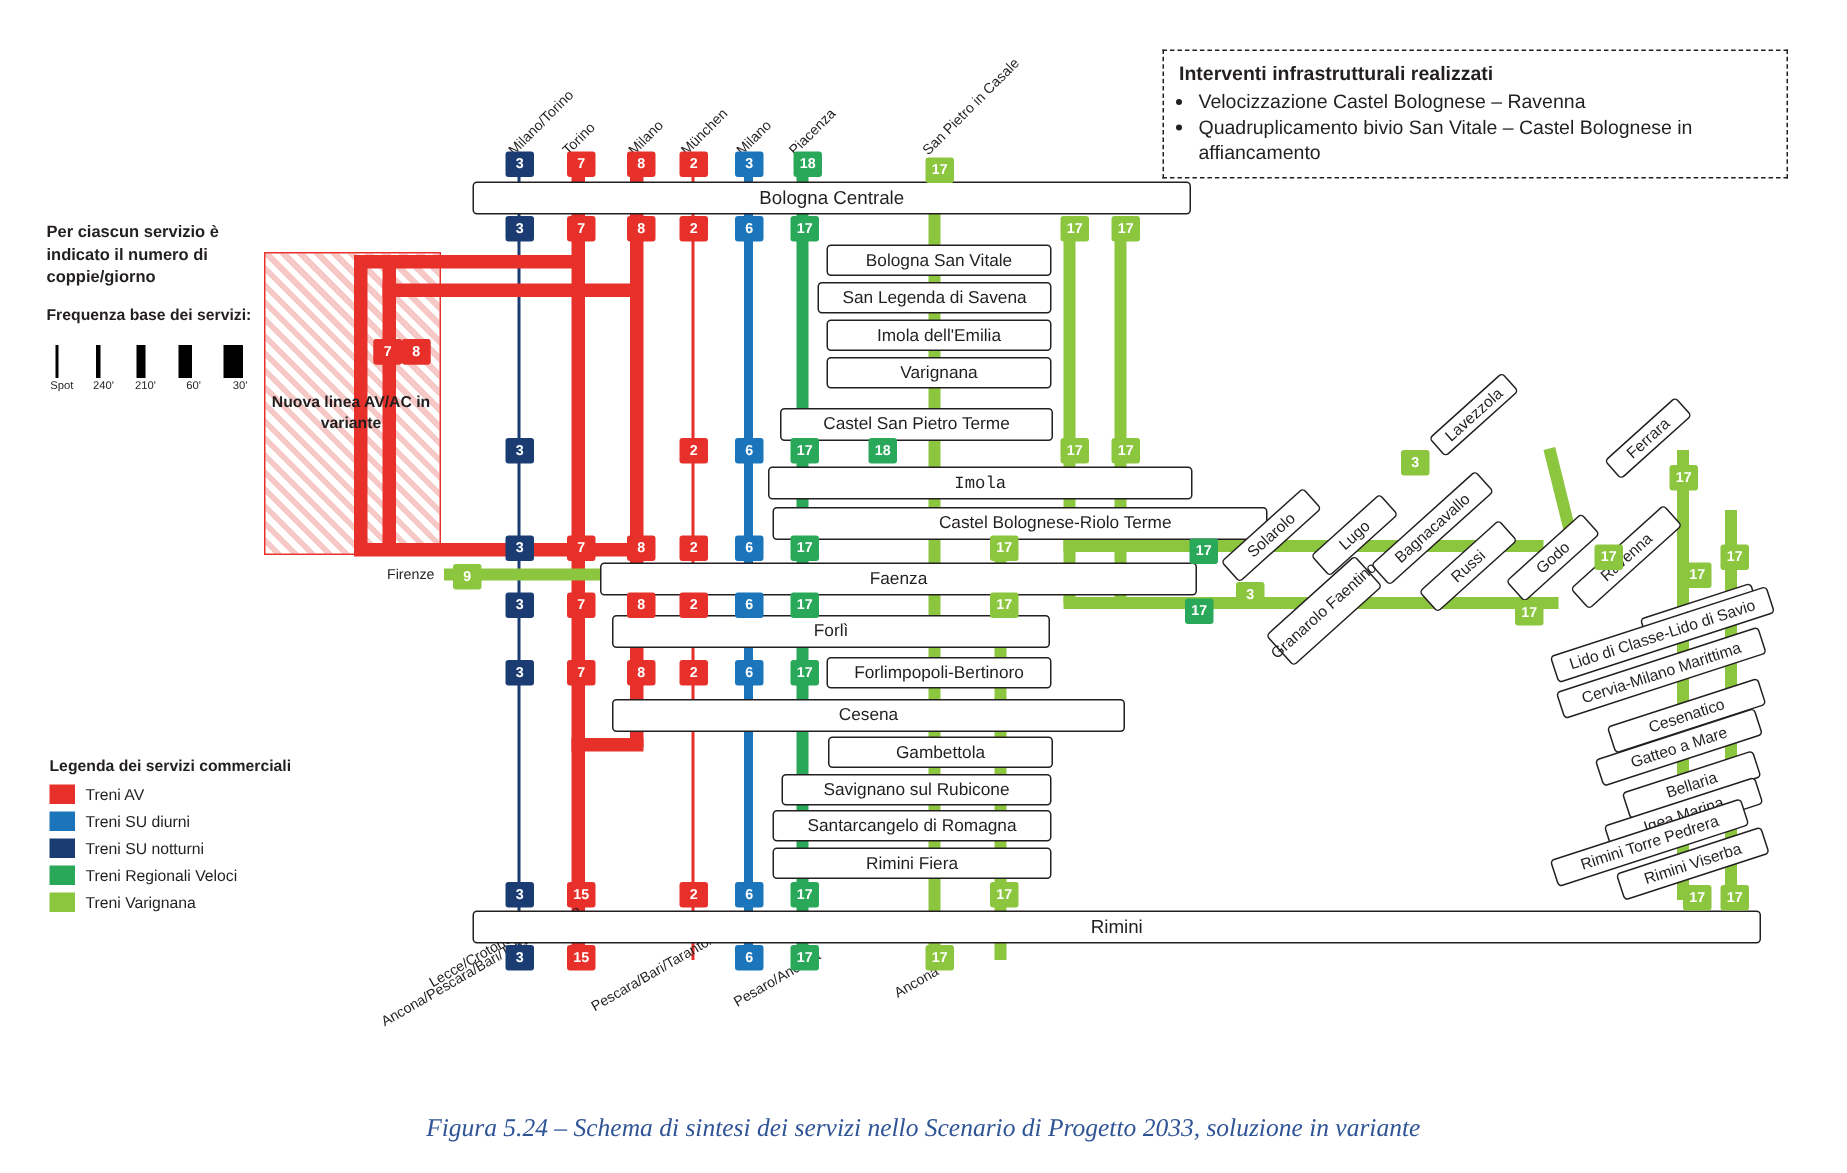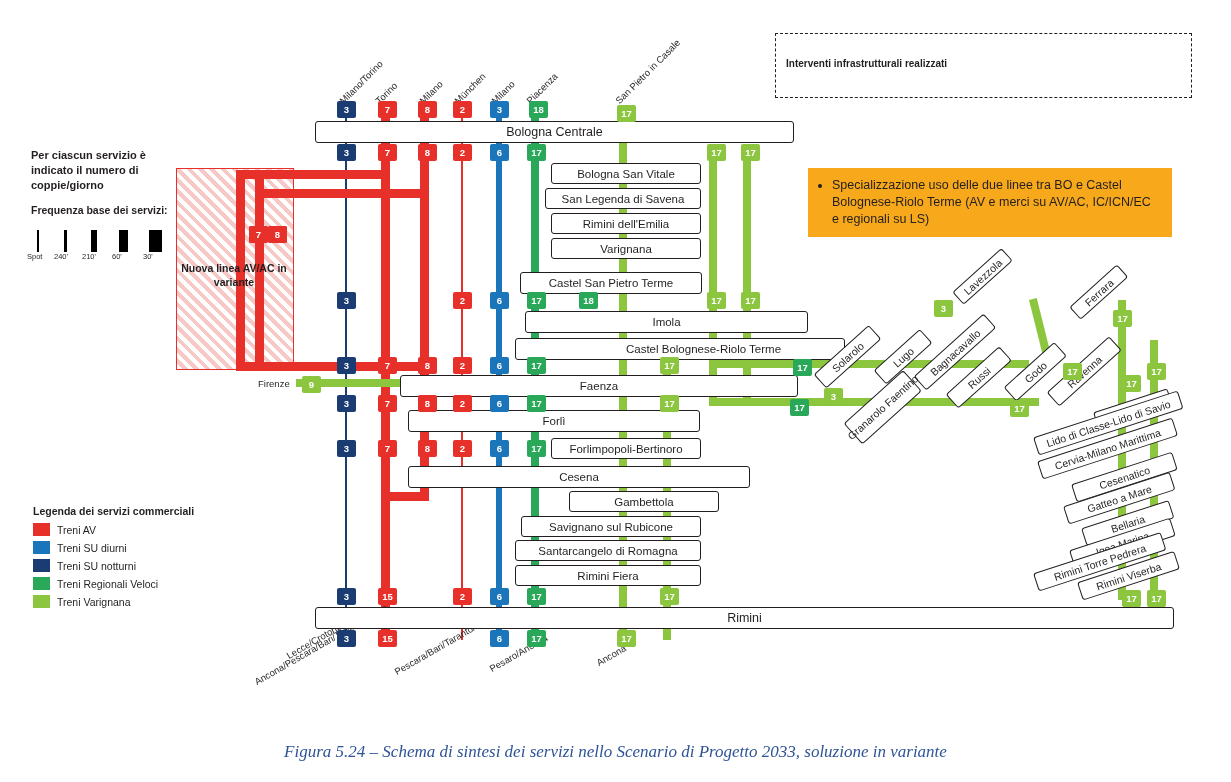--- a/index.html
+++ b/index.html
@@ -51,7 +51,7 @@
   
   .note-box{
     position:absolute;border:1px dashed #231f20;background:#ffffff;
-    padding:24px 10px;font-size:10px;color:#231f20;z-index:45;
+    padding:7px 10px;font-size:13px;color:#231f20;z-index:45;
   }
   .note-box .title{font-weight:700;margin-bottom:4px;}
   .note-box ul{margin:0;padding-left:13px;}

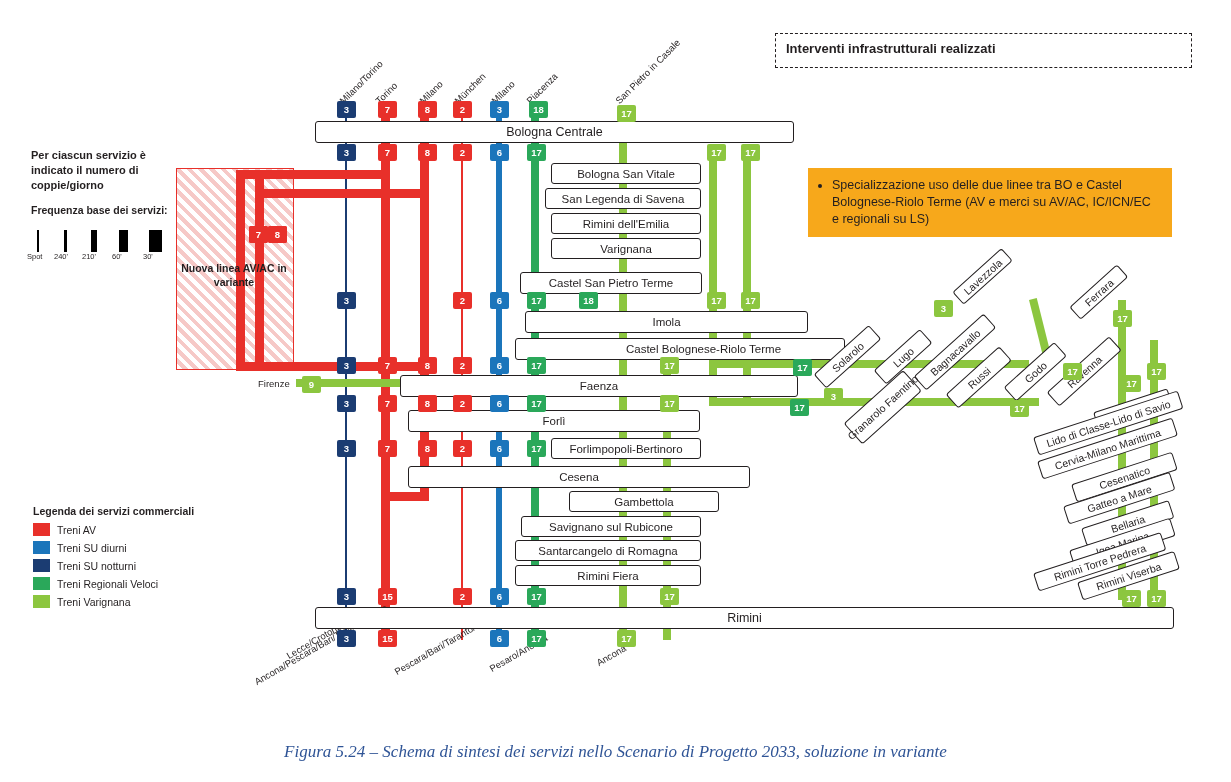--- a/index.html
+++ b/index.html
@@ -323,6 +323,10 @@
 
   <div class="note-box" style="left:775px;top:33px;width:395px;">
     <div class="title">Interventi infrastrutturali realizzati</div>
+    <ul>
+      <li>Velocizzazione Castel Bolognese – Ravenna</li>
+      <li>Quadruplicamento bivio San Vitale – Castel Bolognese in affiancamento</li>
+    </ul>
   </div>
 
   <div class="orange-box" style="left:808px;top:168px;width:342px;">

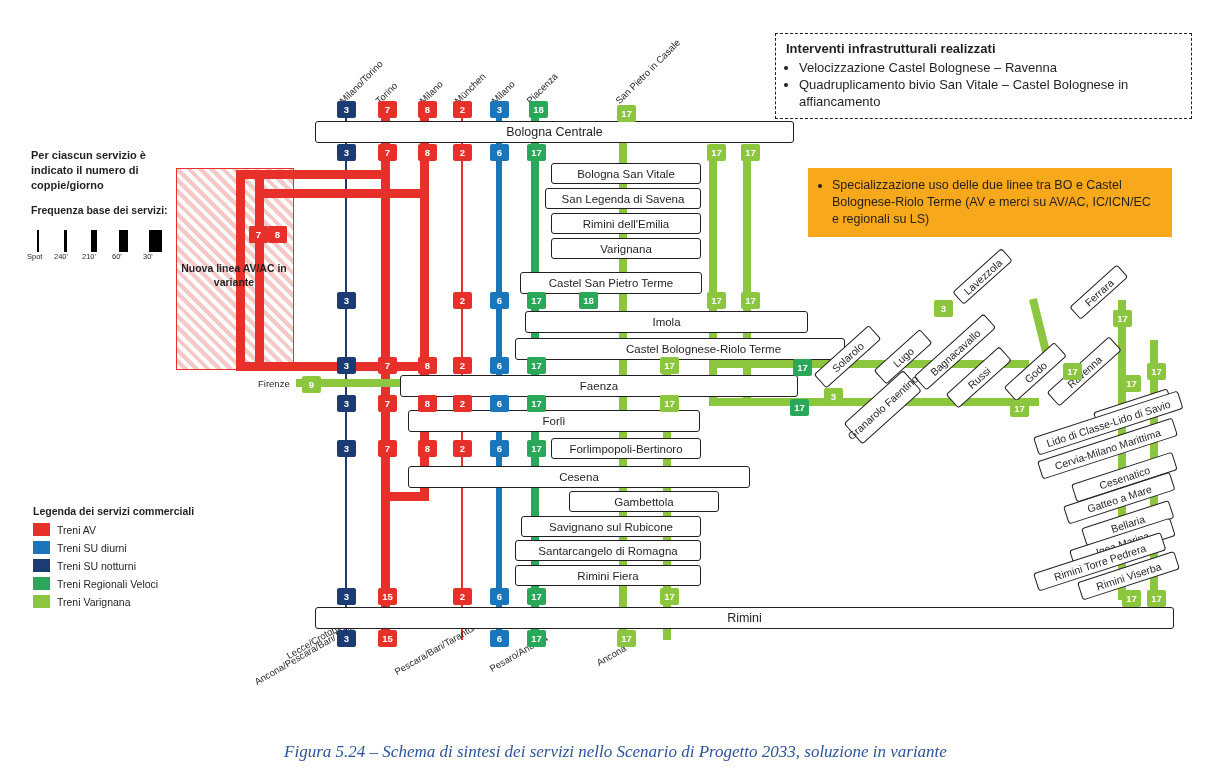--- a/index.html
+++ b/index.html
@@ -329,11 +329,6 @@
     </ul>
   </div>
 
-  <div class="orange-box" style="left:808px;top:168px;width:342px;">
-    <ul>
-      <li>Specializzazione uso delle due linee tra BO e Castel Bolognese-Riolo Terme (AV e merci su AV/AC, IC/ICN/EC e regionali su LS)</li>
-    </ul>
-  </div>
 
   <div class="side-text" style="left:31px;top:148px;width:140px;">Per ciascun servizio è indicato il numero di coppie/giorno</div>
 

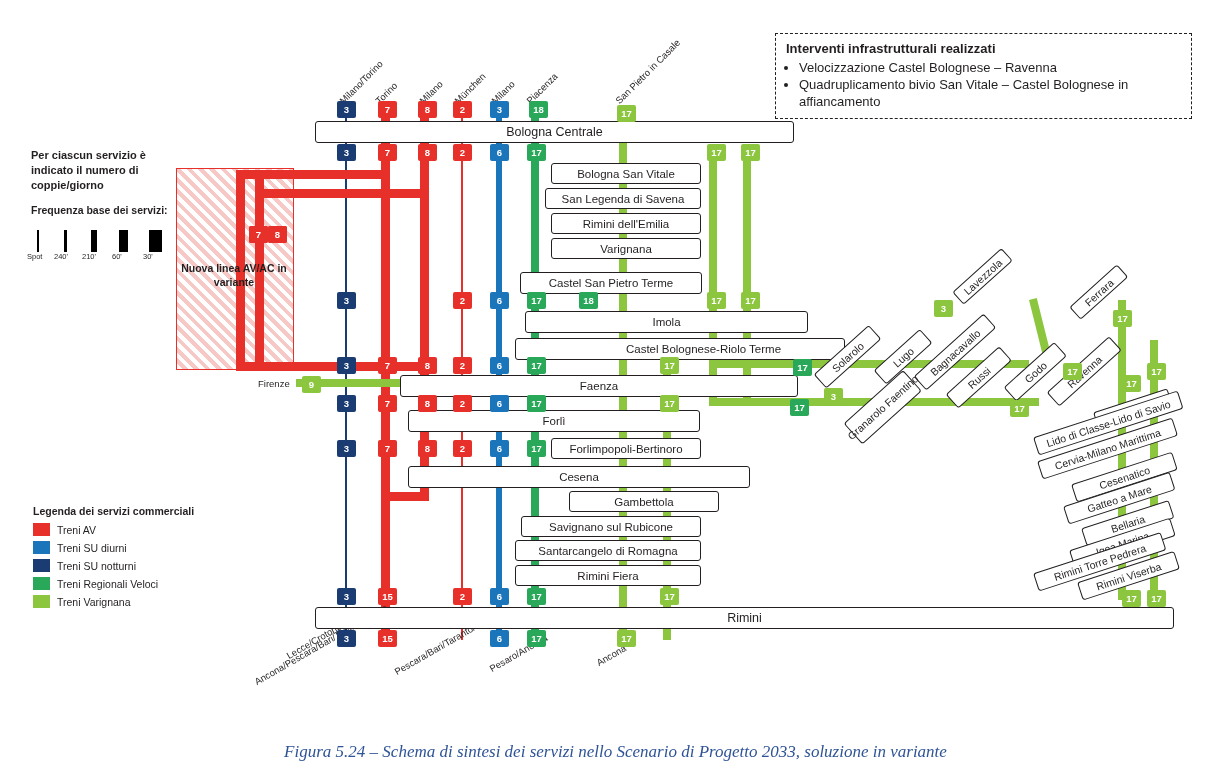--- a/index.html
+++ b/index.html
@@ -135,7 +135,7 @@
         <span>San Legenda di Savena</span>
       </div>
       <div class="station" style="left: 551px; top: 213px; width: 148px; height: 19px;">
-        <span>Rimini dell'Emilia</span>
+        <span>Imola dell'Emilia</span>
       </div>
       <div class="station" style="left: 551px; top: 238px; width: 148px; height: 19px;">
         <span>Varignana</span>

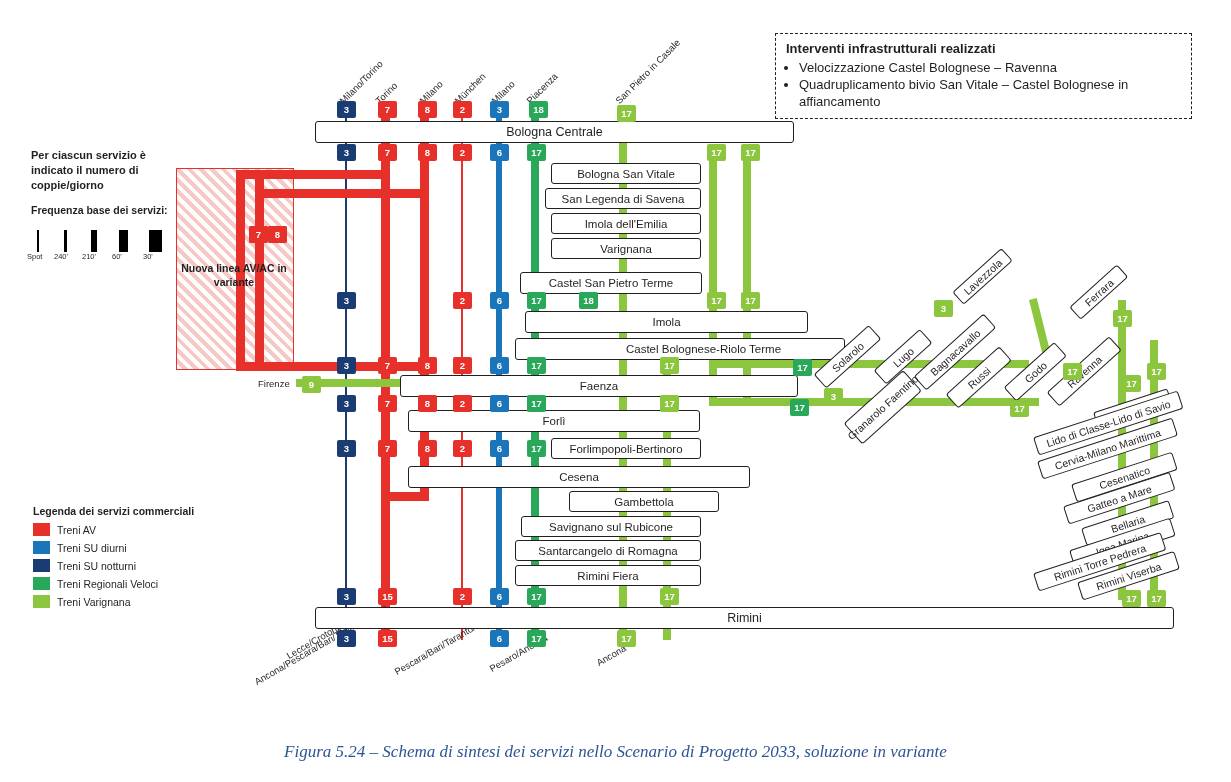--- a/index.html
+++ b/index.html
@@ -68,7 +68,7 @@
 
   .freq-wrap{position:absolute;z-index:45;}
   .freq-bar{position:absolute;background:#000;bottom:0;}
-  .freq-tick{position:absolute;font-size:7.5px;color:#231f20;text-align:left;}
+  .freq-tick{position:absolute;font-size:7.5px;color:#231f20;text-align:right;}
 
   .legend{position:absolute;z-index:45;font-size:10.5px;color:#231f20;}
   .legend .ttl{font-weight:700;margin-bottom:6px;font-size:10.5px;}

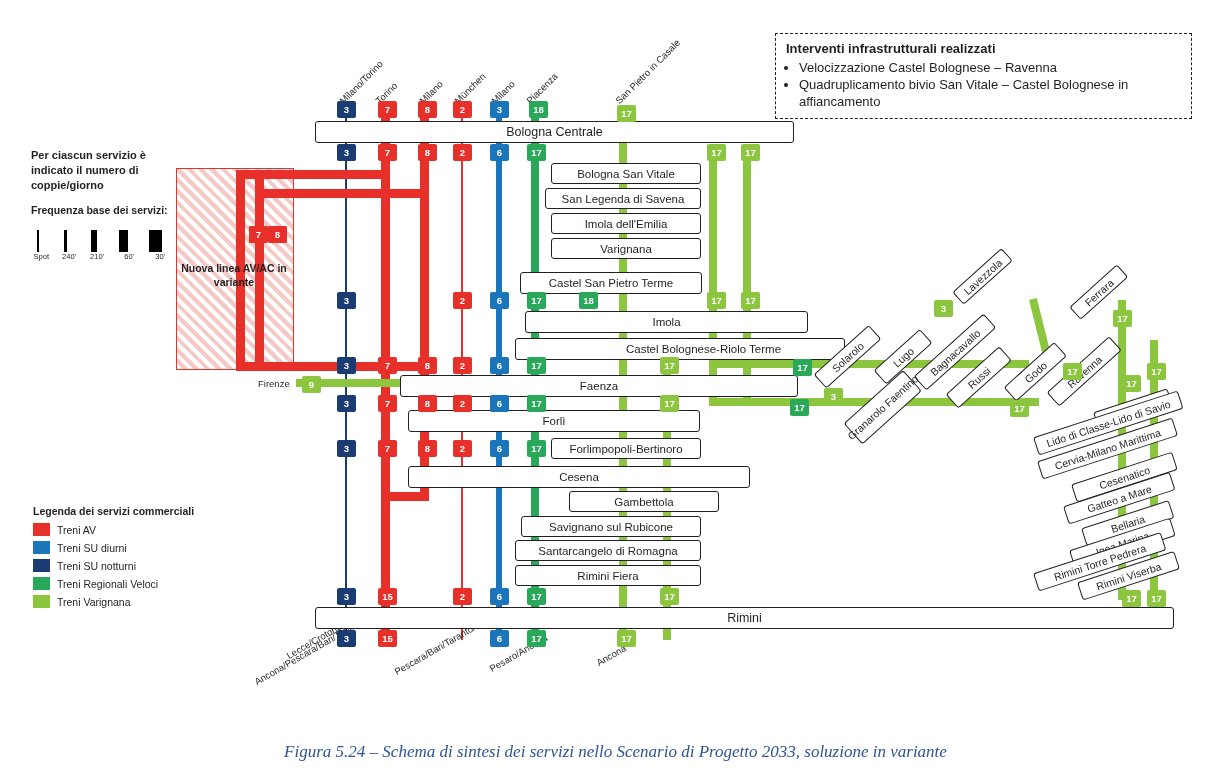--- a/index.html
+++ b/index.html
@@ -143,7 +143,7 @@
       <div class="station" style="left: 520px; top: 272px; width: 180px; height: 20px;">
         <span>Castel San Pietro Terme</span>
       </div>
-      <div class="station" style="left: 525px; top: 311px; width: 281px; height: 20px;">
+      <div class="station" style="left: 512px; top: 311px; width: 281px; height: 20px; font-family: Liberation Mono, monospace;">
         <span>Imola</span>
       </div>
       <div class="station" style="left: 515px; top: 338px; width: 281px; height: 20px; padding-left: 47px;">

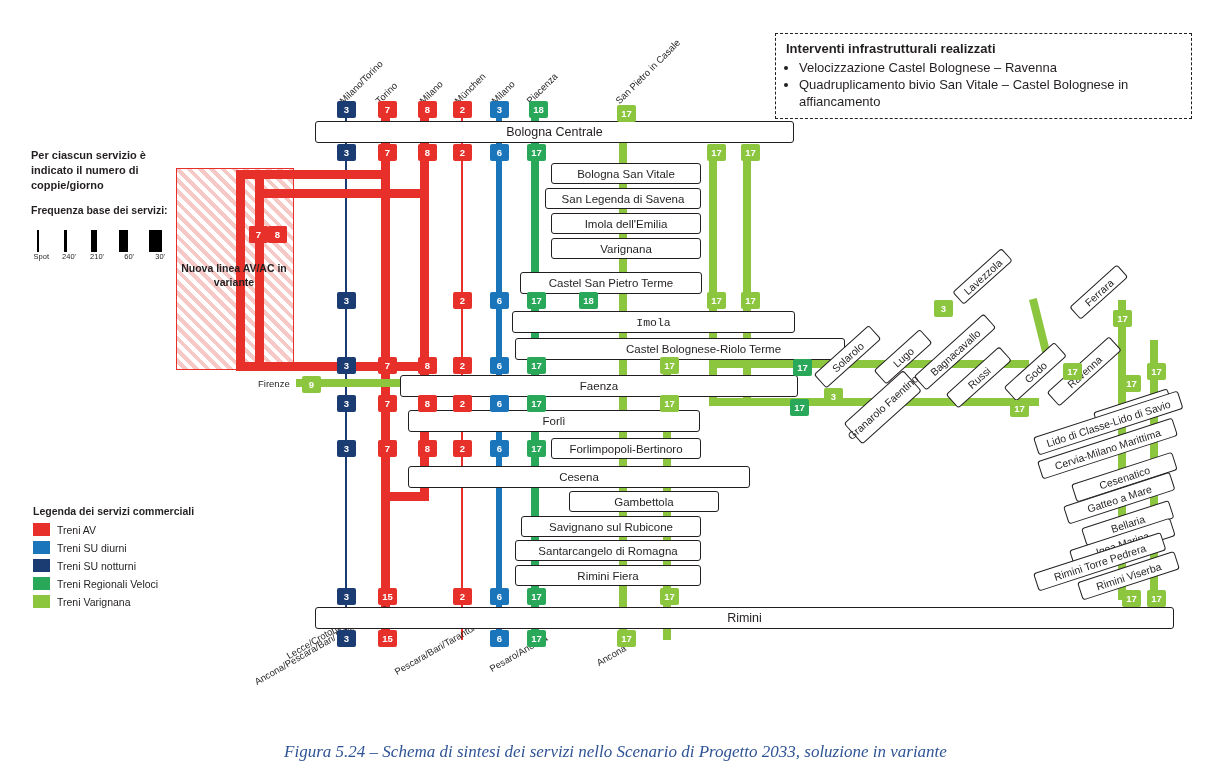--- a/index.html
+++ b/index.html
@@ -161,7 +161,7 @@
       <div class="station" style="left: 408px; top: 466px; width: 340px; height: 20px;">
         <span>Cesena</span>
       </div>
-      <div class="station" style="left: 569px; top: 491px; width: 148px; height: 19px;">
+      <div class="station" style="left: 552px; top: 491px; width: 148px; height: 19px;">
         <span>Gambettola</span>
       </div>
       <div class="station" style="left: 521px; top: 516px; width: 178px; height: 19px;">

